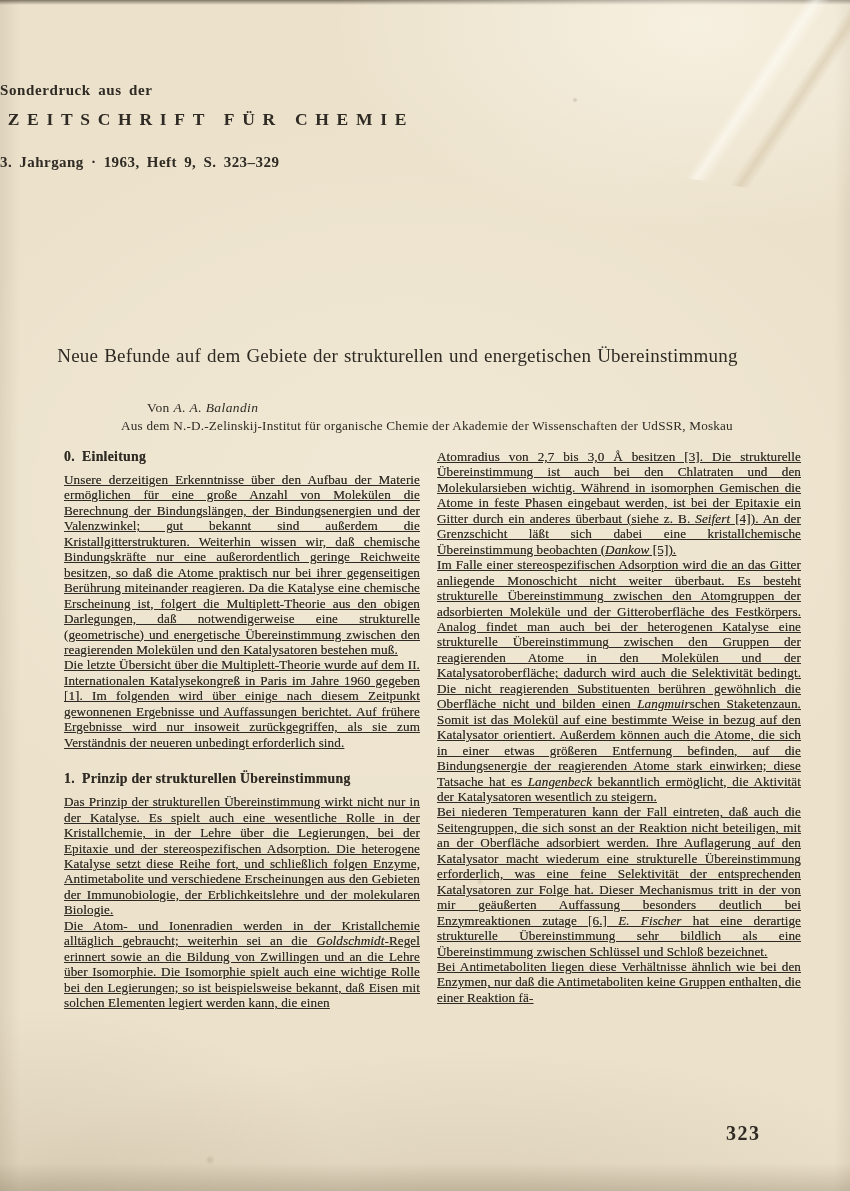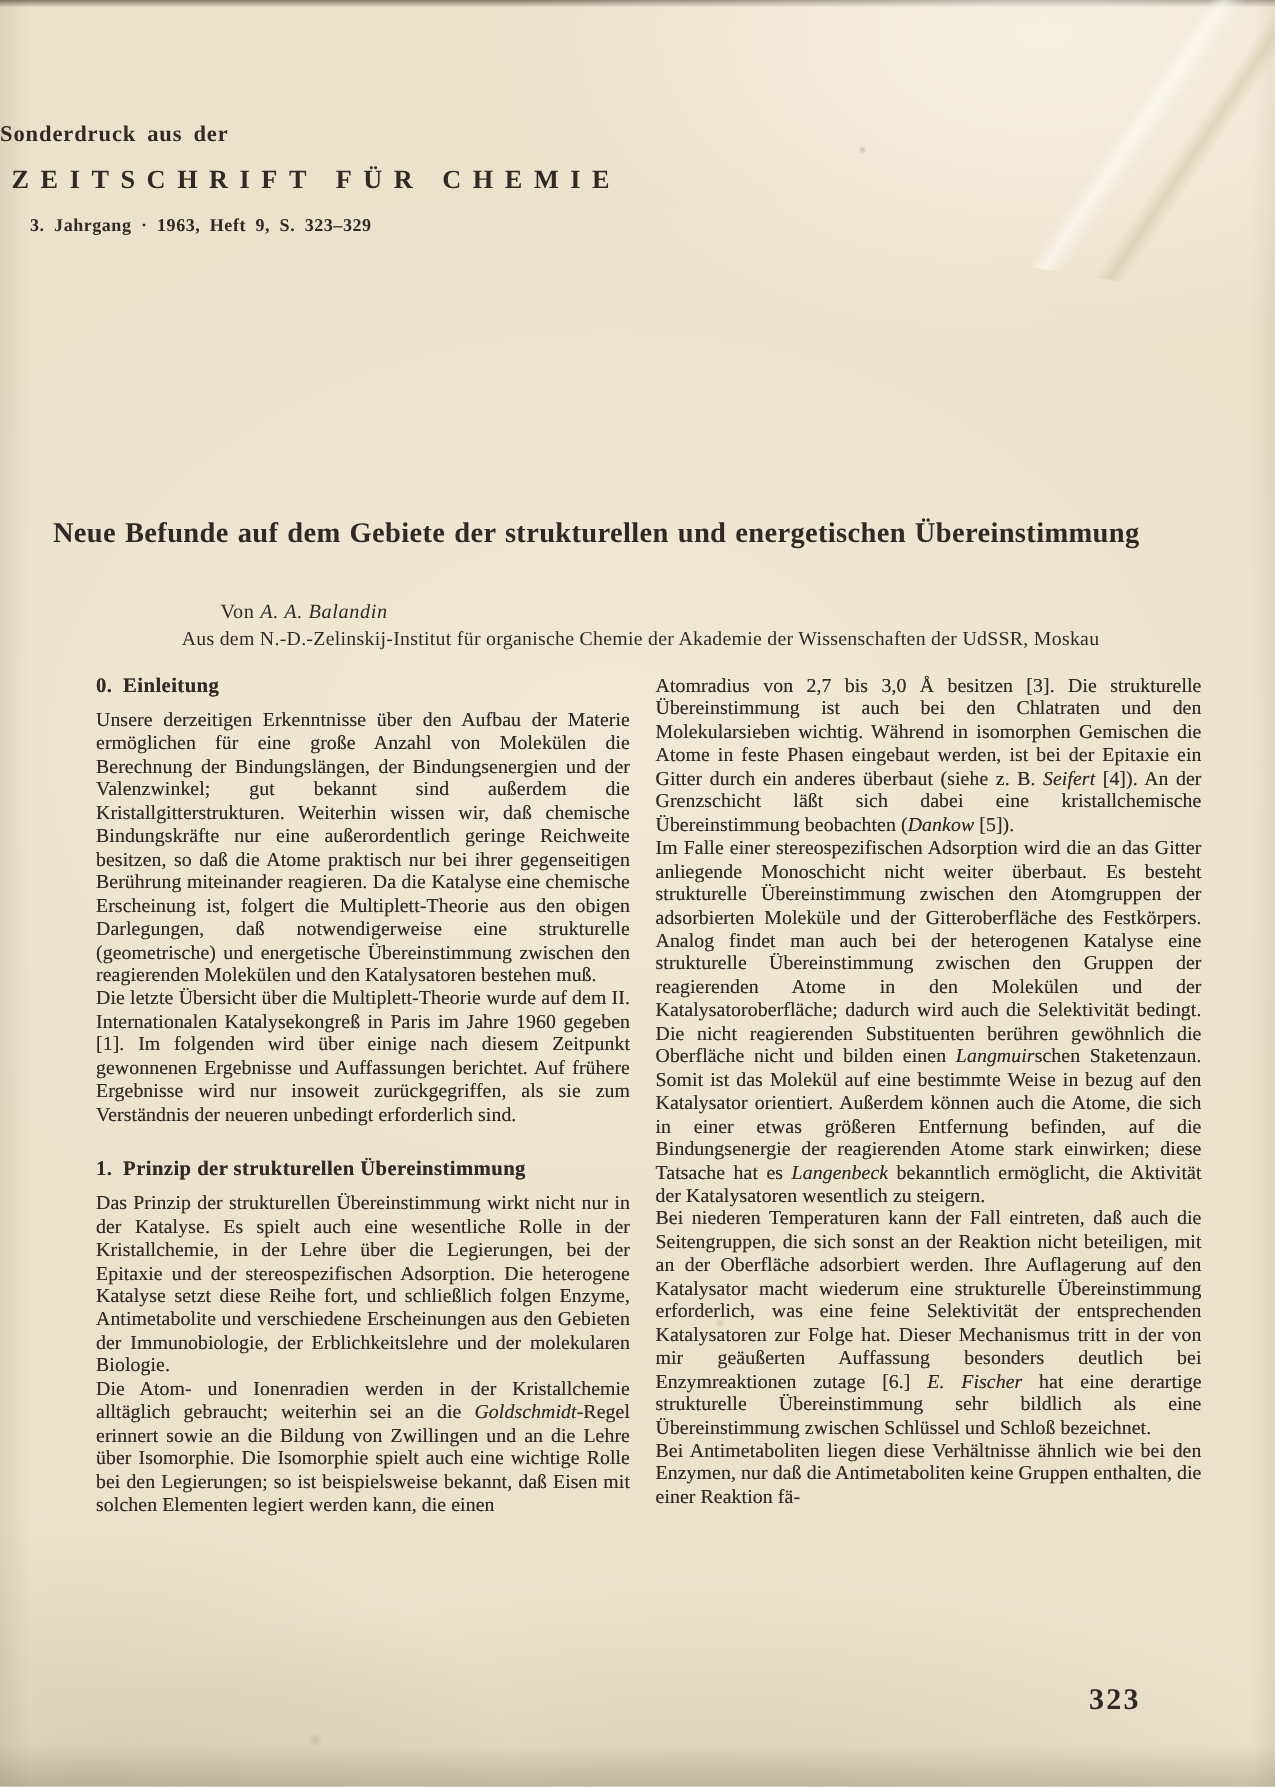--- a/index.html
+++ b/index.html
@@ -48,7 +48,7 @@
   }
   .reprint-note { font-size: 15px; letter-spacing: 0.04em; word-spacing: 3px; }
   .journal-title { margin-top: 10px; font-size: 17.5px; letter-spacing: 0.44em; padding-left: 0.44em; }
-  .issue-info { margin-top: 13px; font-size: 12px; letter-spacing: 0.03em; word-spacing: 3px; padding-left: 20px; }
+  .issue-info { margin-top: 24px; font-size: 15px; letter-spacing: 0.03em; word-spacing: 3px; }
   .article-title {
     position: absolute;
     top: 345px; left: 30px; right: 85px;

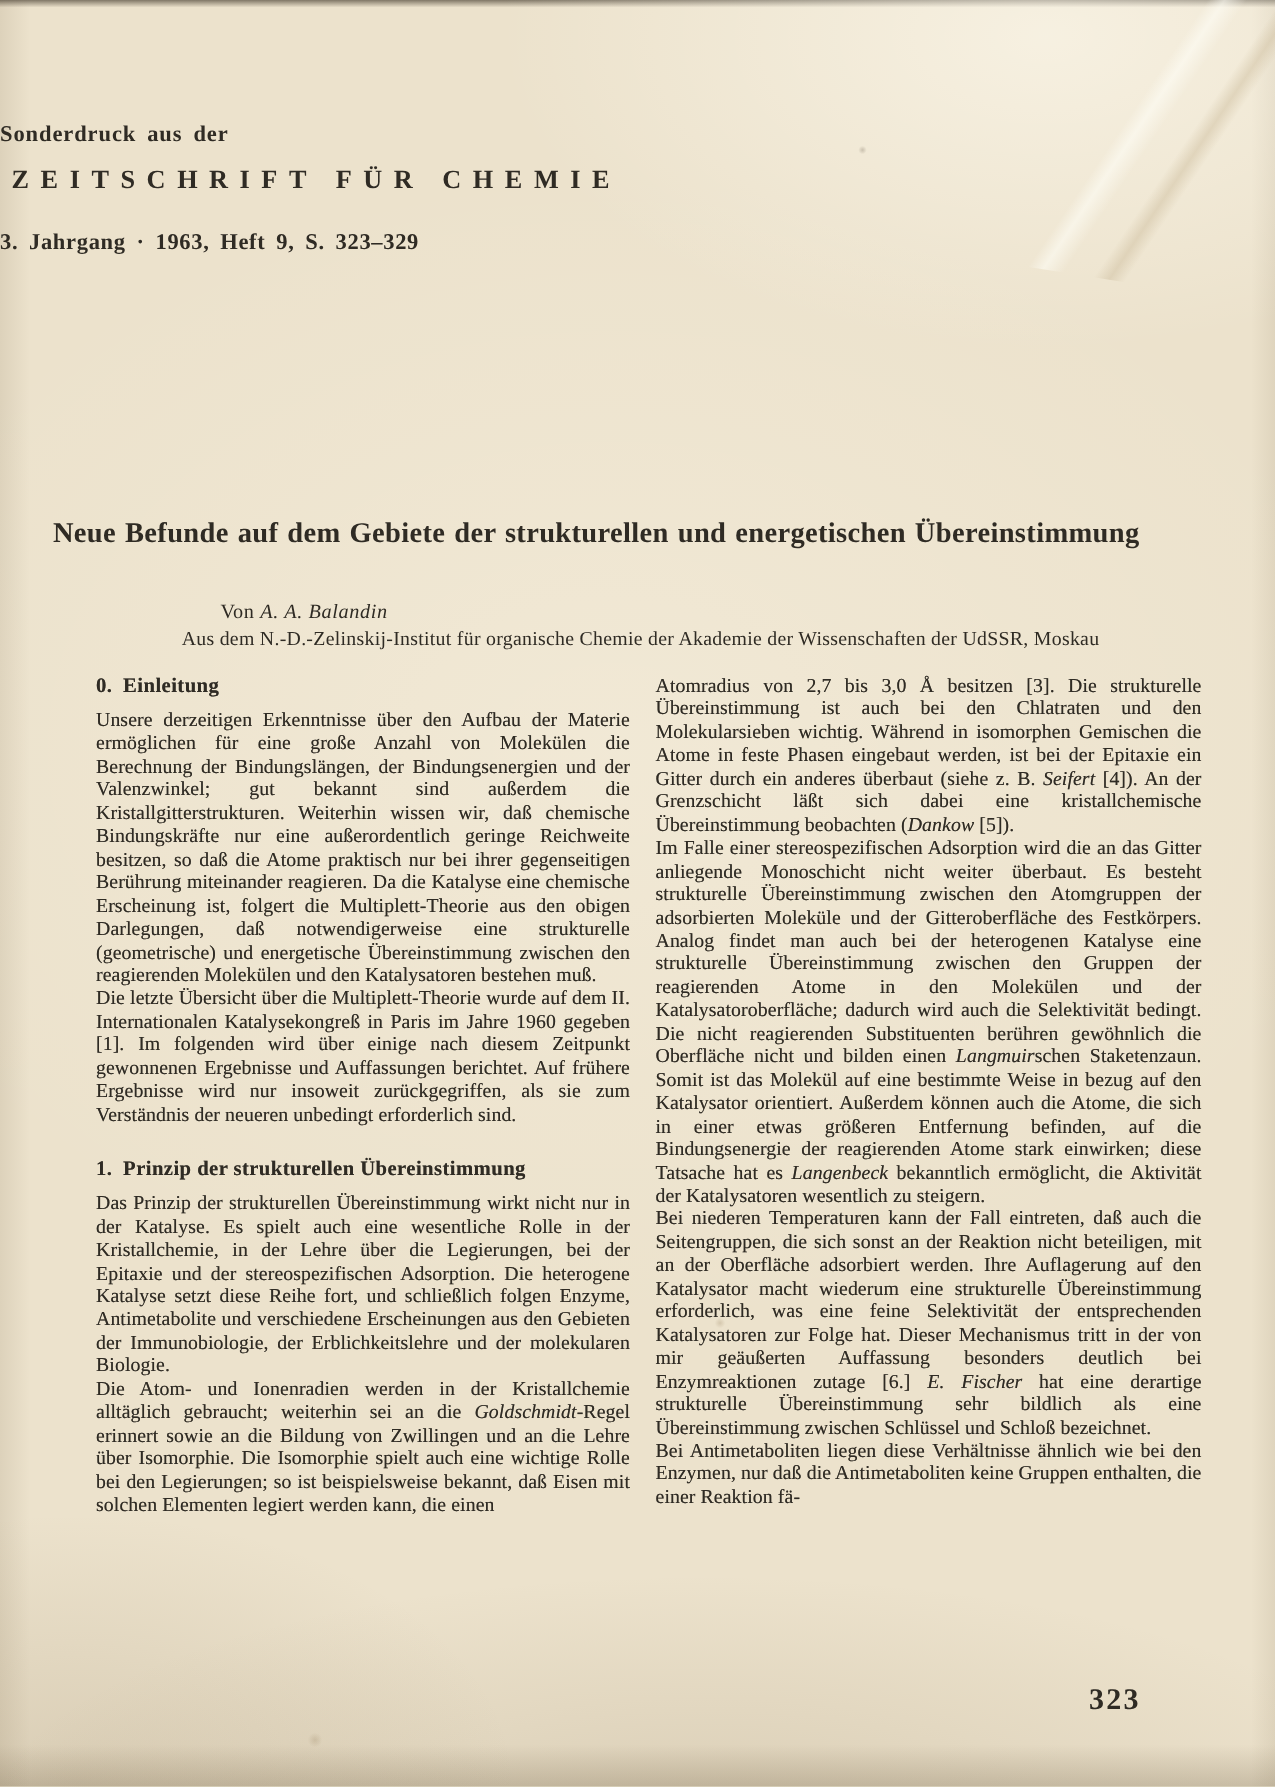--- a/index.html
+++ b/index.html
@@ -54,7 +54,7 @@
     top: 345px; left: 30px; right: 85px;
     text-align: center;
     font-size: 19px;
-    font-weight: bold;
+    font-weight: normal;
     letter-spacing: 0.012em;
     word-spacing: 1px;
   }

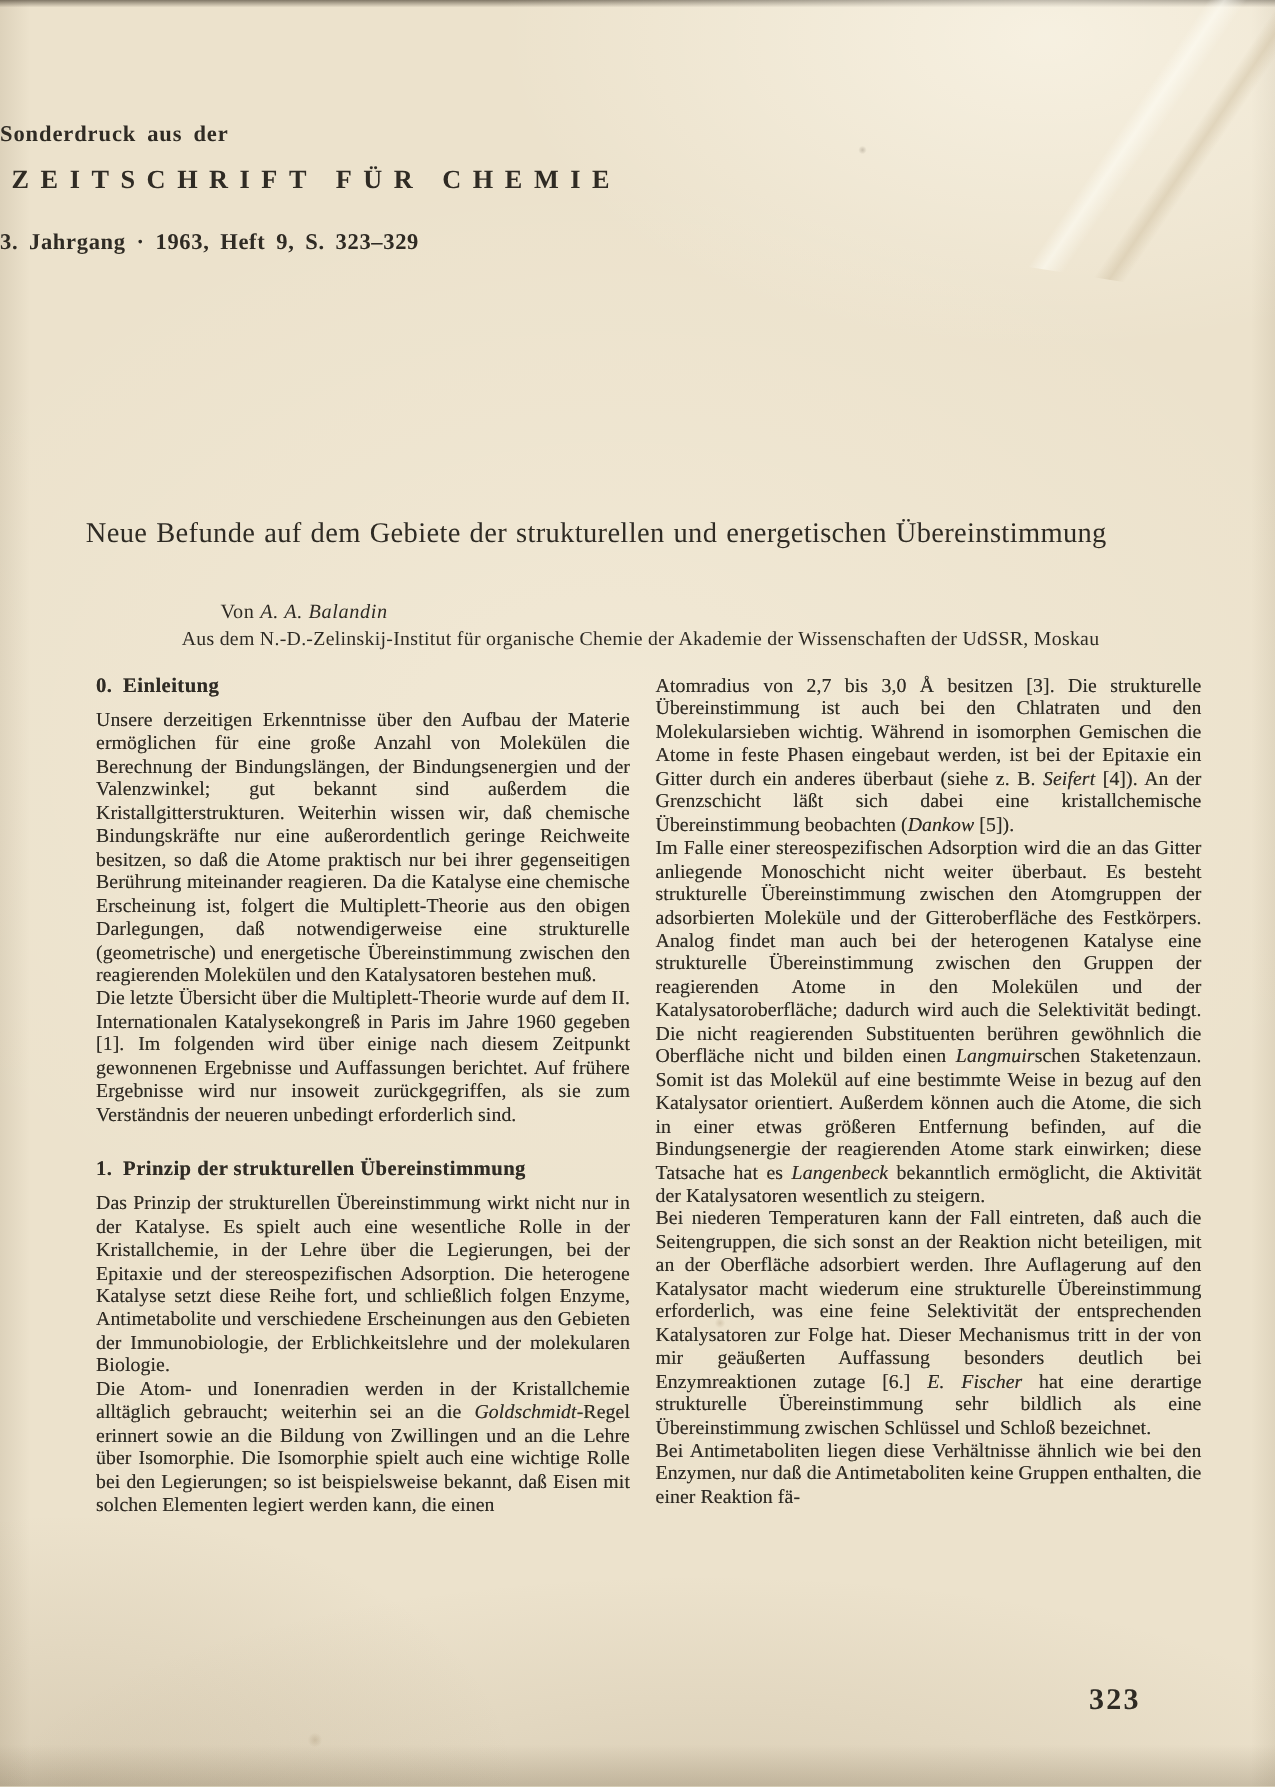--- a/index.html
+++ b/index.html
@@ -88,6 +88,7 @@
     letter-spacing: 0.005em;
     hyphens: auto;
     text-shadow: 0 0 0.4px rgba(47,43,36,0.6);
+    text-decoration: underline;
   }
   .col h3 {
     margin: 0 0 7px 0;

